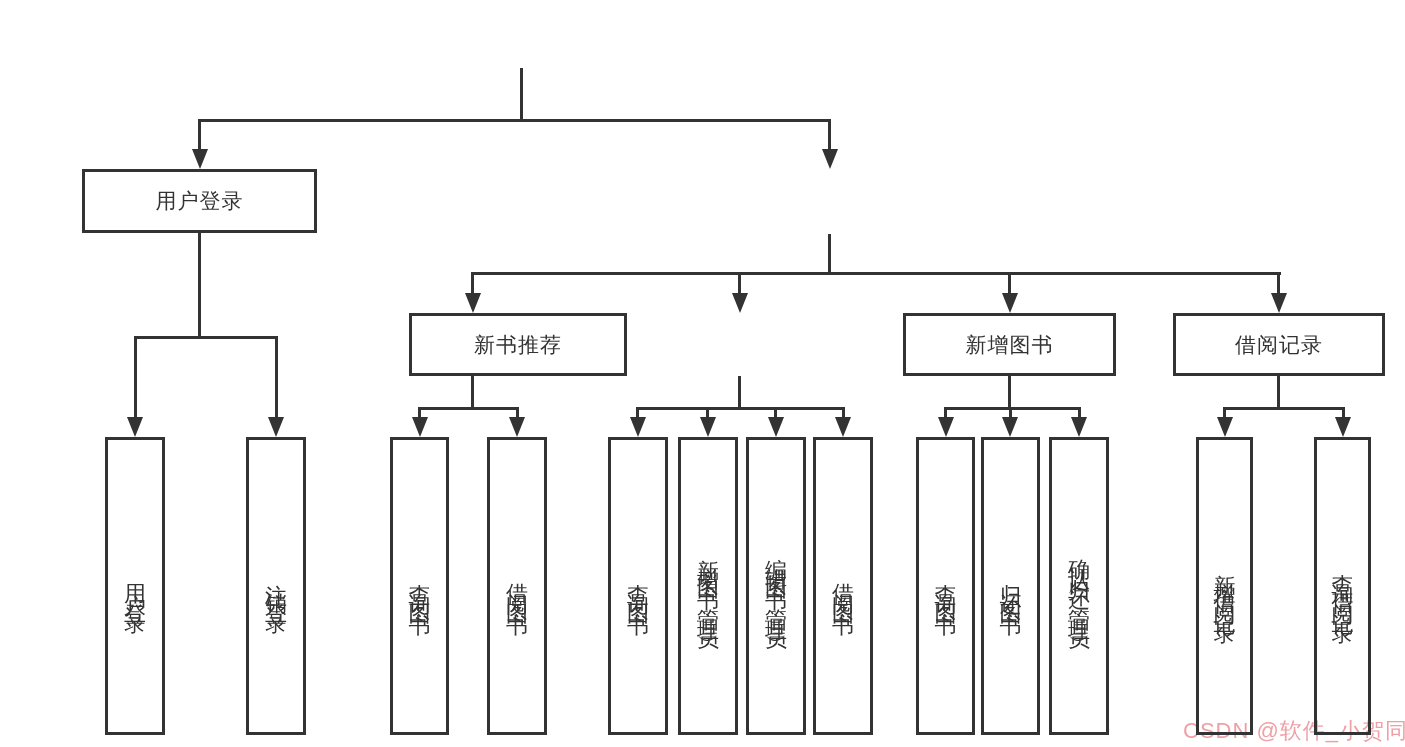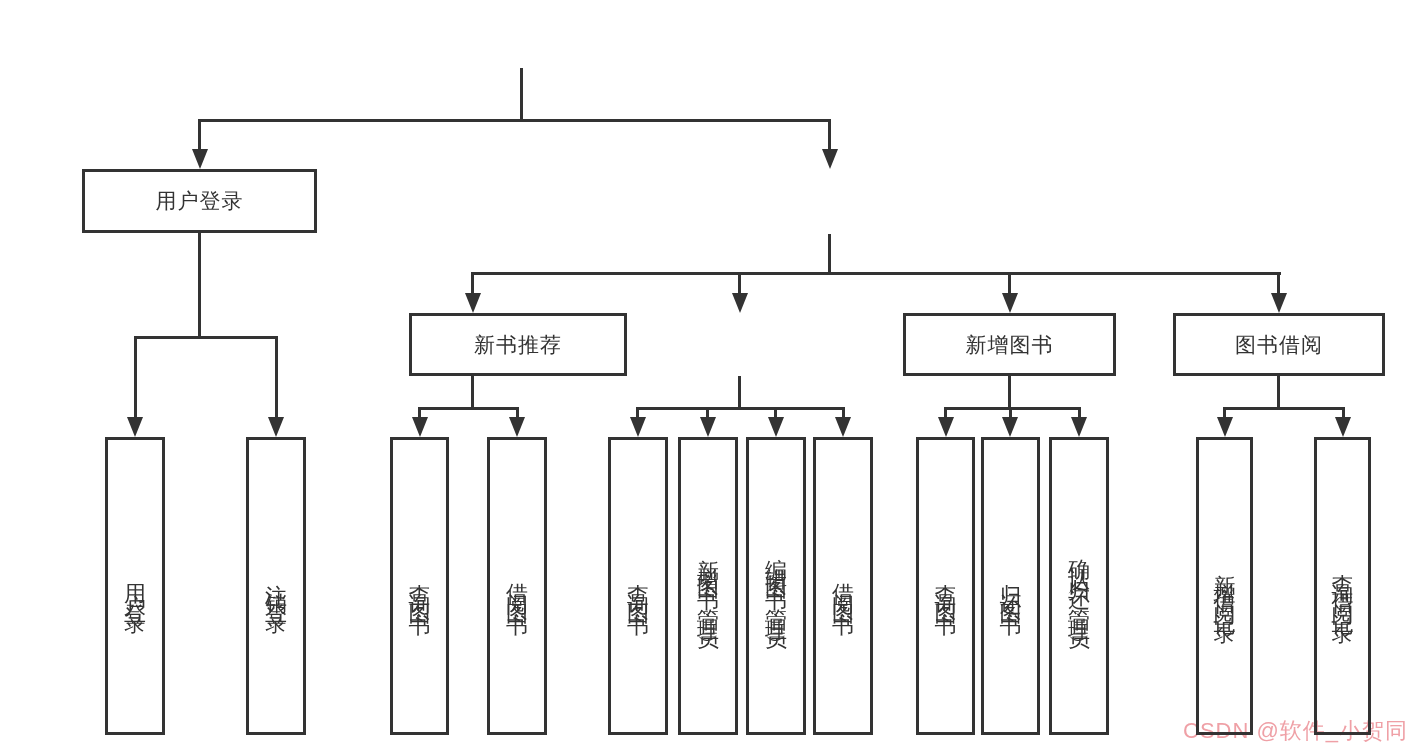--- a/index.html
+++ b/index.html
@@ -104,7 +104,7 @@
     <span>新增图书</span>
   </div>
   <div class="hbox" style="left:1173px;top:313px;width:212px;height:63px;">
-    <span>图书借阅</span>
+    <span>借阅记录</span>
   </div>
 
   <div class="vline" style="left:471px;top:376px;height:34px;"></div>

